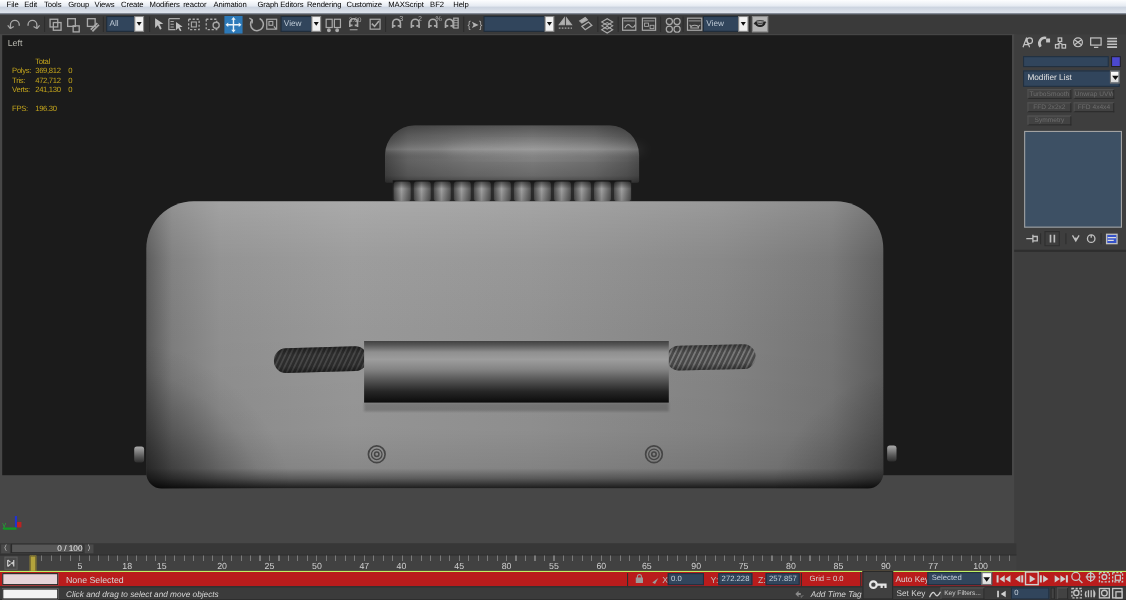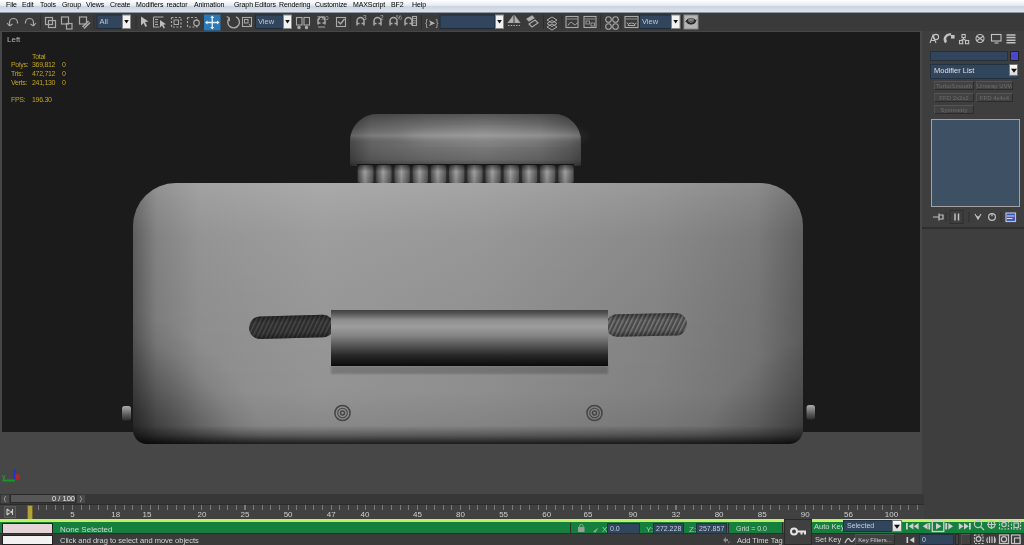--- a/index.html
+++ b/index.html
@@ -420,7 +420,7 @@
   <span class="num" style="left:546.7px">60</span>
   <span class="num" style="left:588px">65</span>
   <span class="num" style="left:632.9px">90</span>
-  <span class="num" style="left:676px">32</span>
+  <span class="num" style="left:676px">75</span>
   <span class="num" style="left:719.1px">80</span>
   <span class="num" style="left:762.2px">85</span>
   <span class="num" style="left:805.3px">90</span>

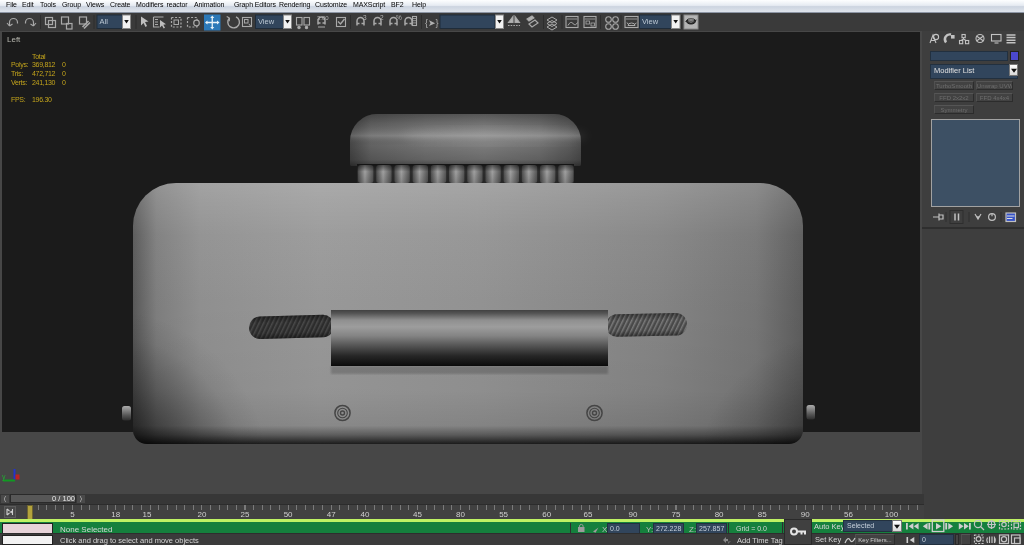--- a/index.html
+++ b/index.html
@@ -424,7 +424,7 @@
   <span class="num" style="left:719.1px">80</span>
   <span class="num" style="left:762.2px">85</span>
   <span class="num" style="left:805.3px">90</span>
-  <span class="num" style="left:848.4px">56</span>
+  <span class="num" style="left:848.4px">77</span>
   <span class="num" style="left:891.5px">100</span>
 </div>
 <div id="status1">

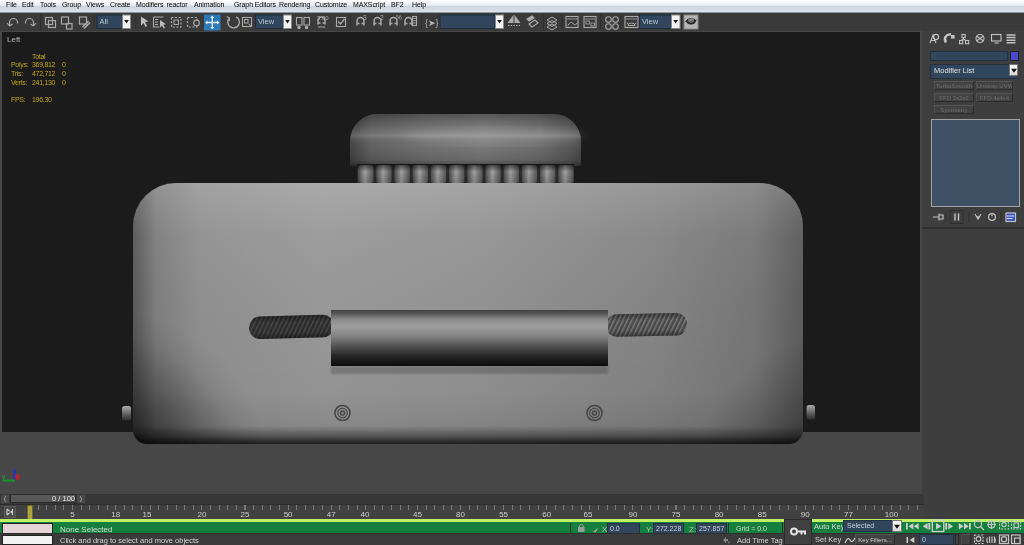--- a/index.html
+++ b/index.html
@@ -42,7 +42,7 @@
 #ruler .num { position:absolute; top:5px; font-size:8px; color:#cfcfcf; transform:translateX(-50%); }
 #status1 {
   position:absolute; left:0; top:519px; width:1024px; height:14px;
-  background:#15803d; border-top:3px solid #bef264;
+  background:#b91c1c; border-top:1px solid #bef264;
 }
 #status2 {
   position:absolute; left:0; top:533px; width:1024px; height:12px;

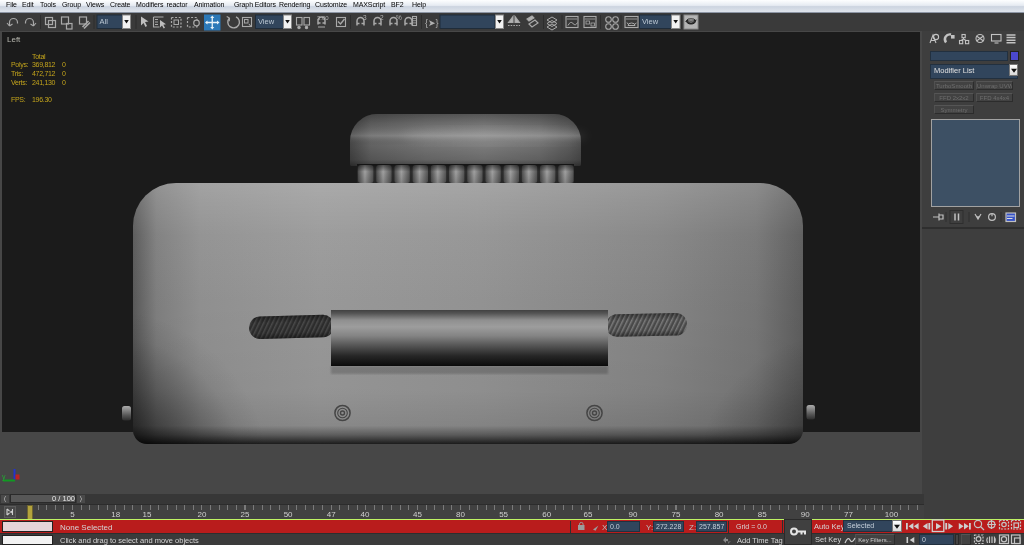--- a/index.html
+++ b/index.html
@@ -46,7 +46,7 @@
 }
 #status2 {
   position:absolute; left:0; top:533px; width:1024px; height:12px;
-  background:#3b3b3b; border-top:1px solid #2e2e2e;
+  background:#3b3b3b; border-top:1px solid #2e2e2e;font-style:italic;
 }
 .bluefield { position:absolute; background:#31455c; border:1px solid #22303f; color:#c6d0da; font-size:7px; }
 .ddbtn { position:absolute; background:linear-gradient(#ffffff,#d8d8d8); border:1px solid #777; }

